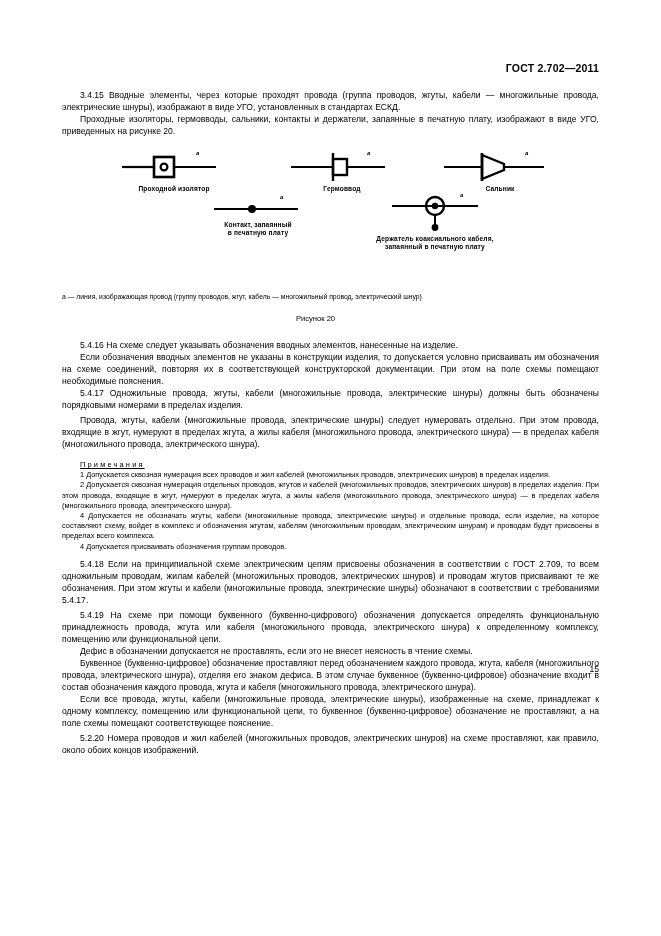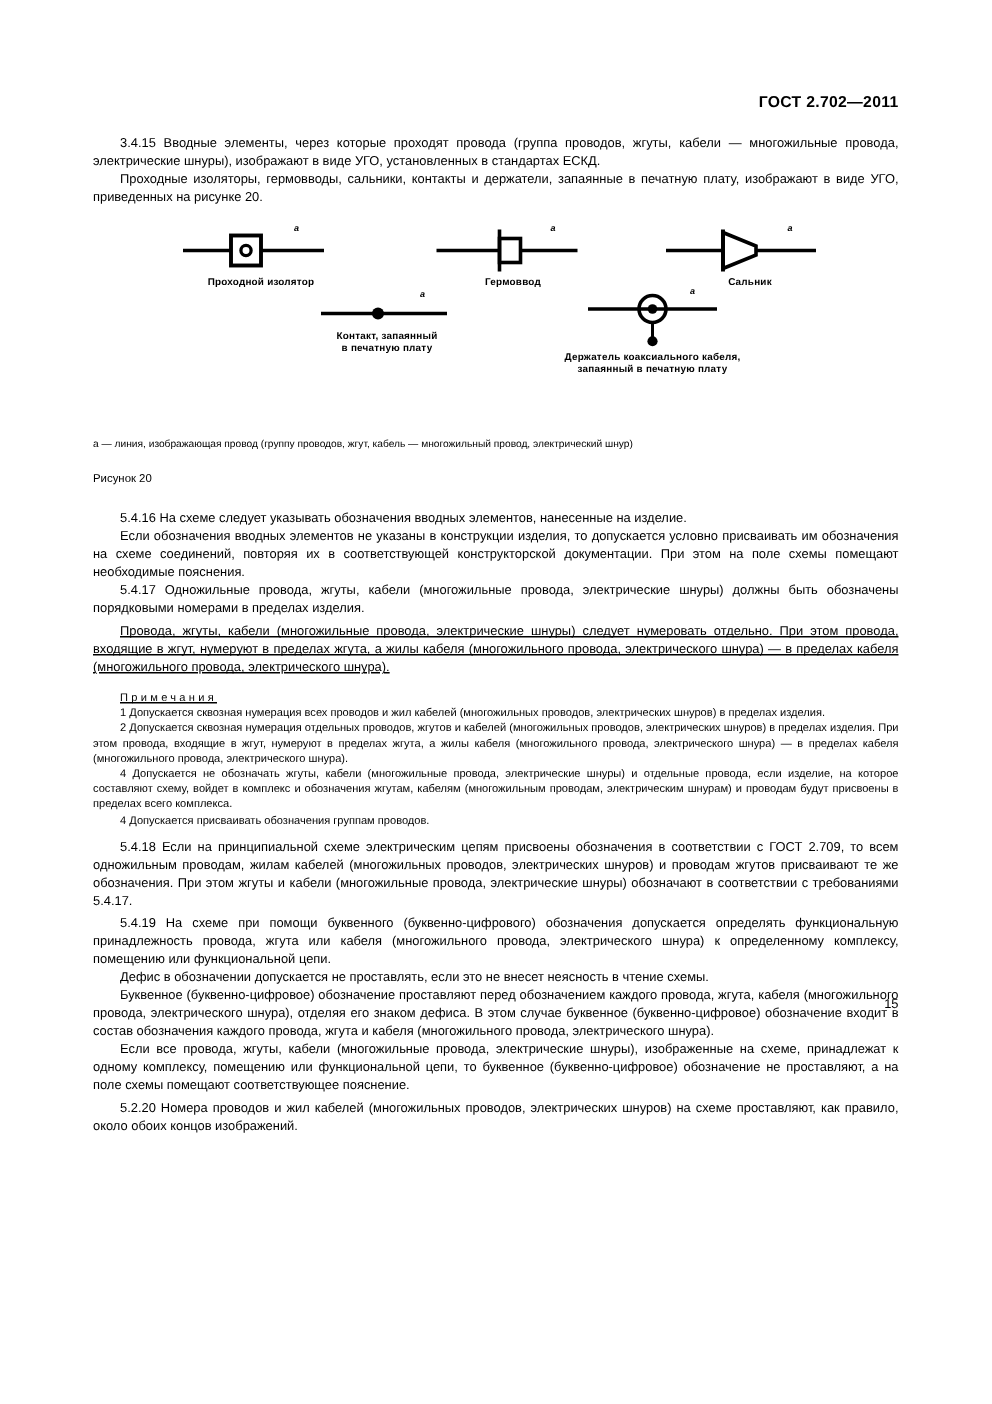--- a/index.html
+++ b/index.html
@@ -89,9 +89,10 @@
   }
   .fig-caption {
     position: absolute;
-    left: 62px;
+    left: 47px;
     top: 314px;
     width: 537px;
+    text-align: center;
     font-size: 7.6px;
   }
 

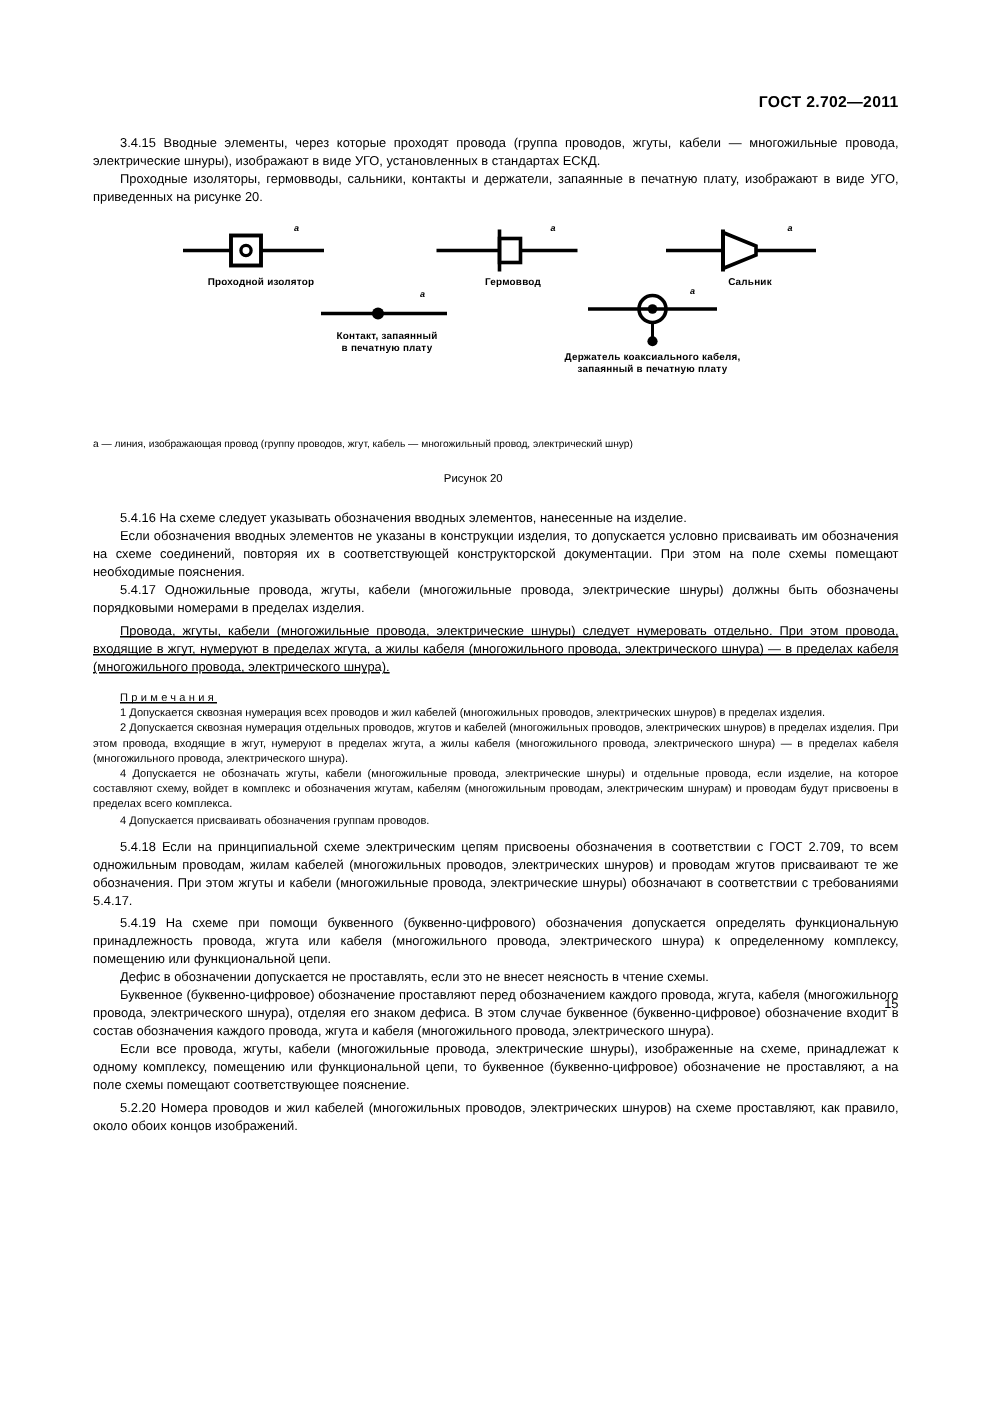--- a/index.html
+++ b/index.html
@@ -213,7 +213,7 @@
     <p class="body">5.4.16  На схеме следует указывать обозначения вводных элементов, нанесенные на изделие.</p>
     <p class="body">Если обозначения вводных элементов не указаны в конструкции изделия, то допускается условно присваивать им обозначения на схеме соединений, повторяя их в соответствующей конструкторской документации. При этом на поле схемы помещают необходимые пояснения.</p>
     <p class="body">5.4.17  Одножильные провода, жгуты, кабели (многожильные провода, электрические шнуры) должны быть обозначены порядковыми номерами в пределах изделия.</p>
-    <p class="body" style="margin-top:4px;text-decoration:underline;">Провода, жгуты, кабели (многожильные провода, электрические шнуры) следует нумеровать отдельно. При этом провода, входящие в жгут, нумеруют в пределах жгута, а жилы кабеля (многожильного провода, электрического шнура) — в пределах кабеля (многожильного провода, электрического шнура).</p>
+    <p class="body" style="margin-top:4px;">Провода, жгуты, кабели (многожильные провода, электрические шнуры) следует нумеровать отдельно. При этом провода, входящие в жгут, нумеруют в пределах жгута, а жилы кабеля (многожильного провода, электрического шнура) — в пределах кабеля (многожильного провода, электрического шнура).</p>
 
     <div style="height:9px;"></div>
 

